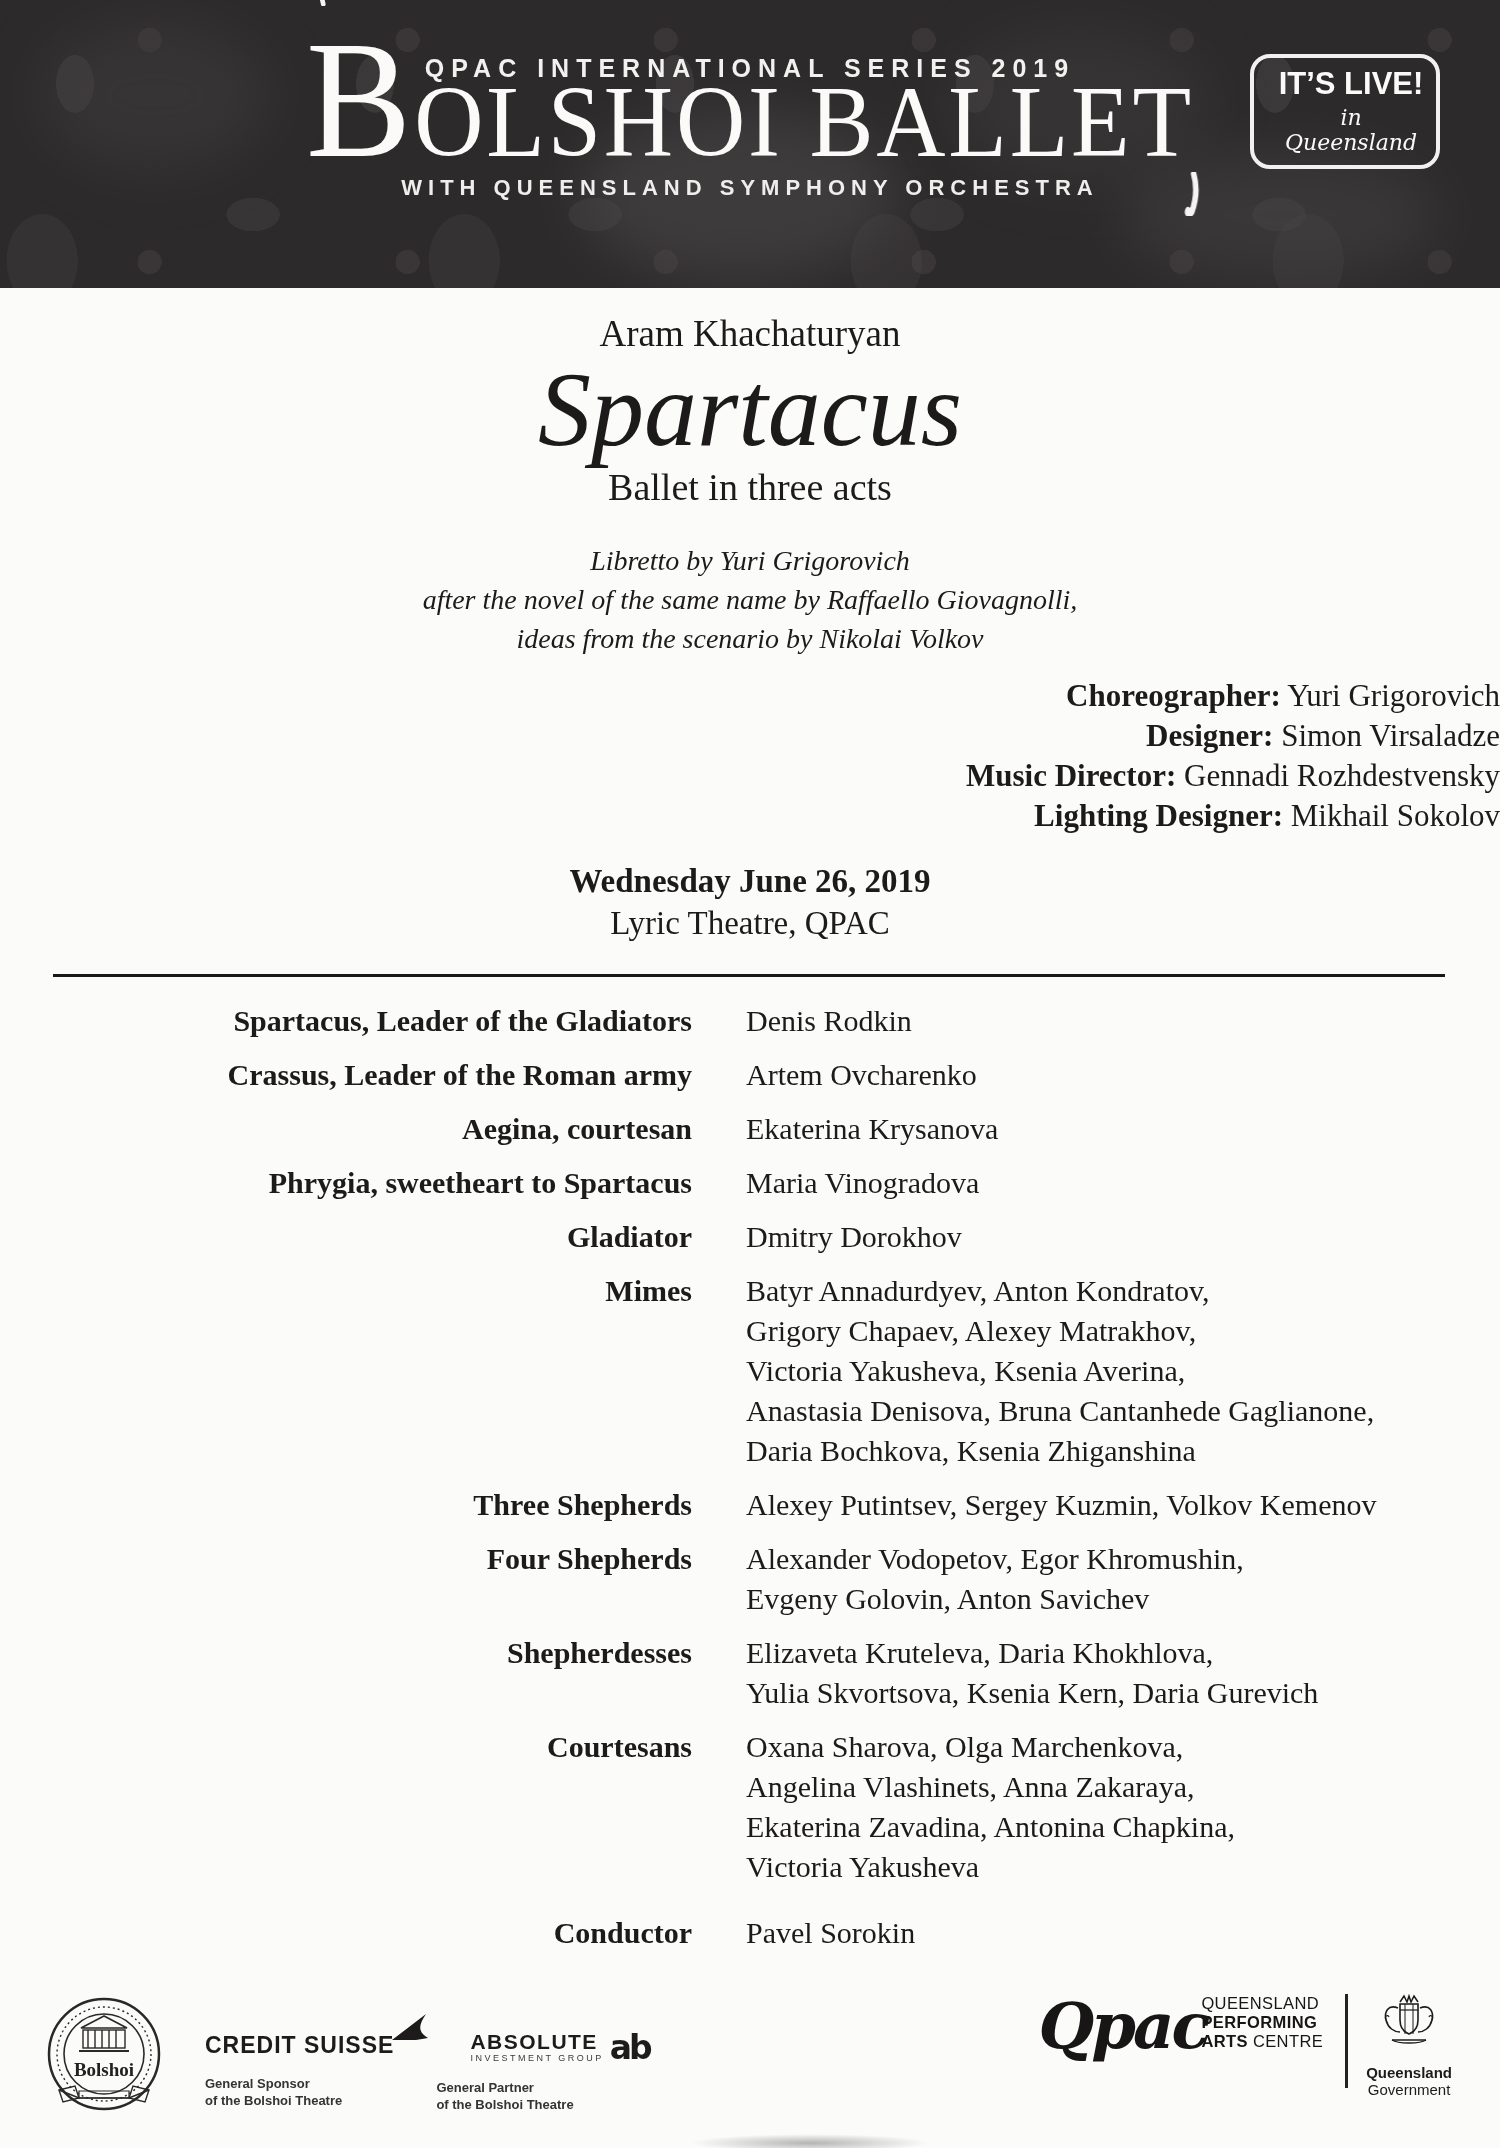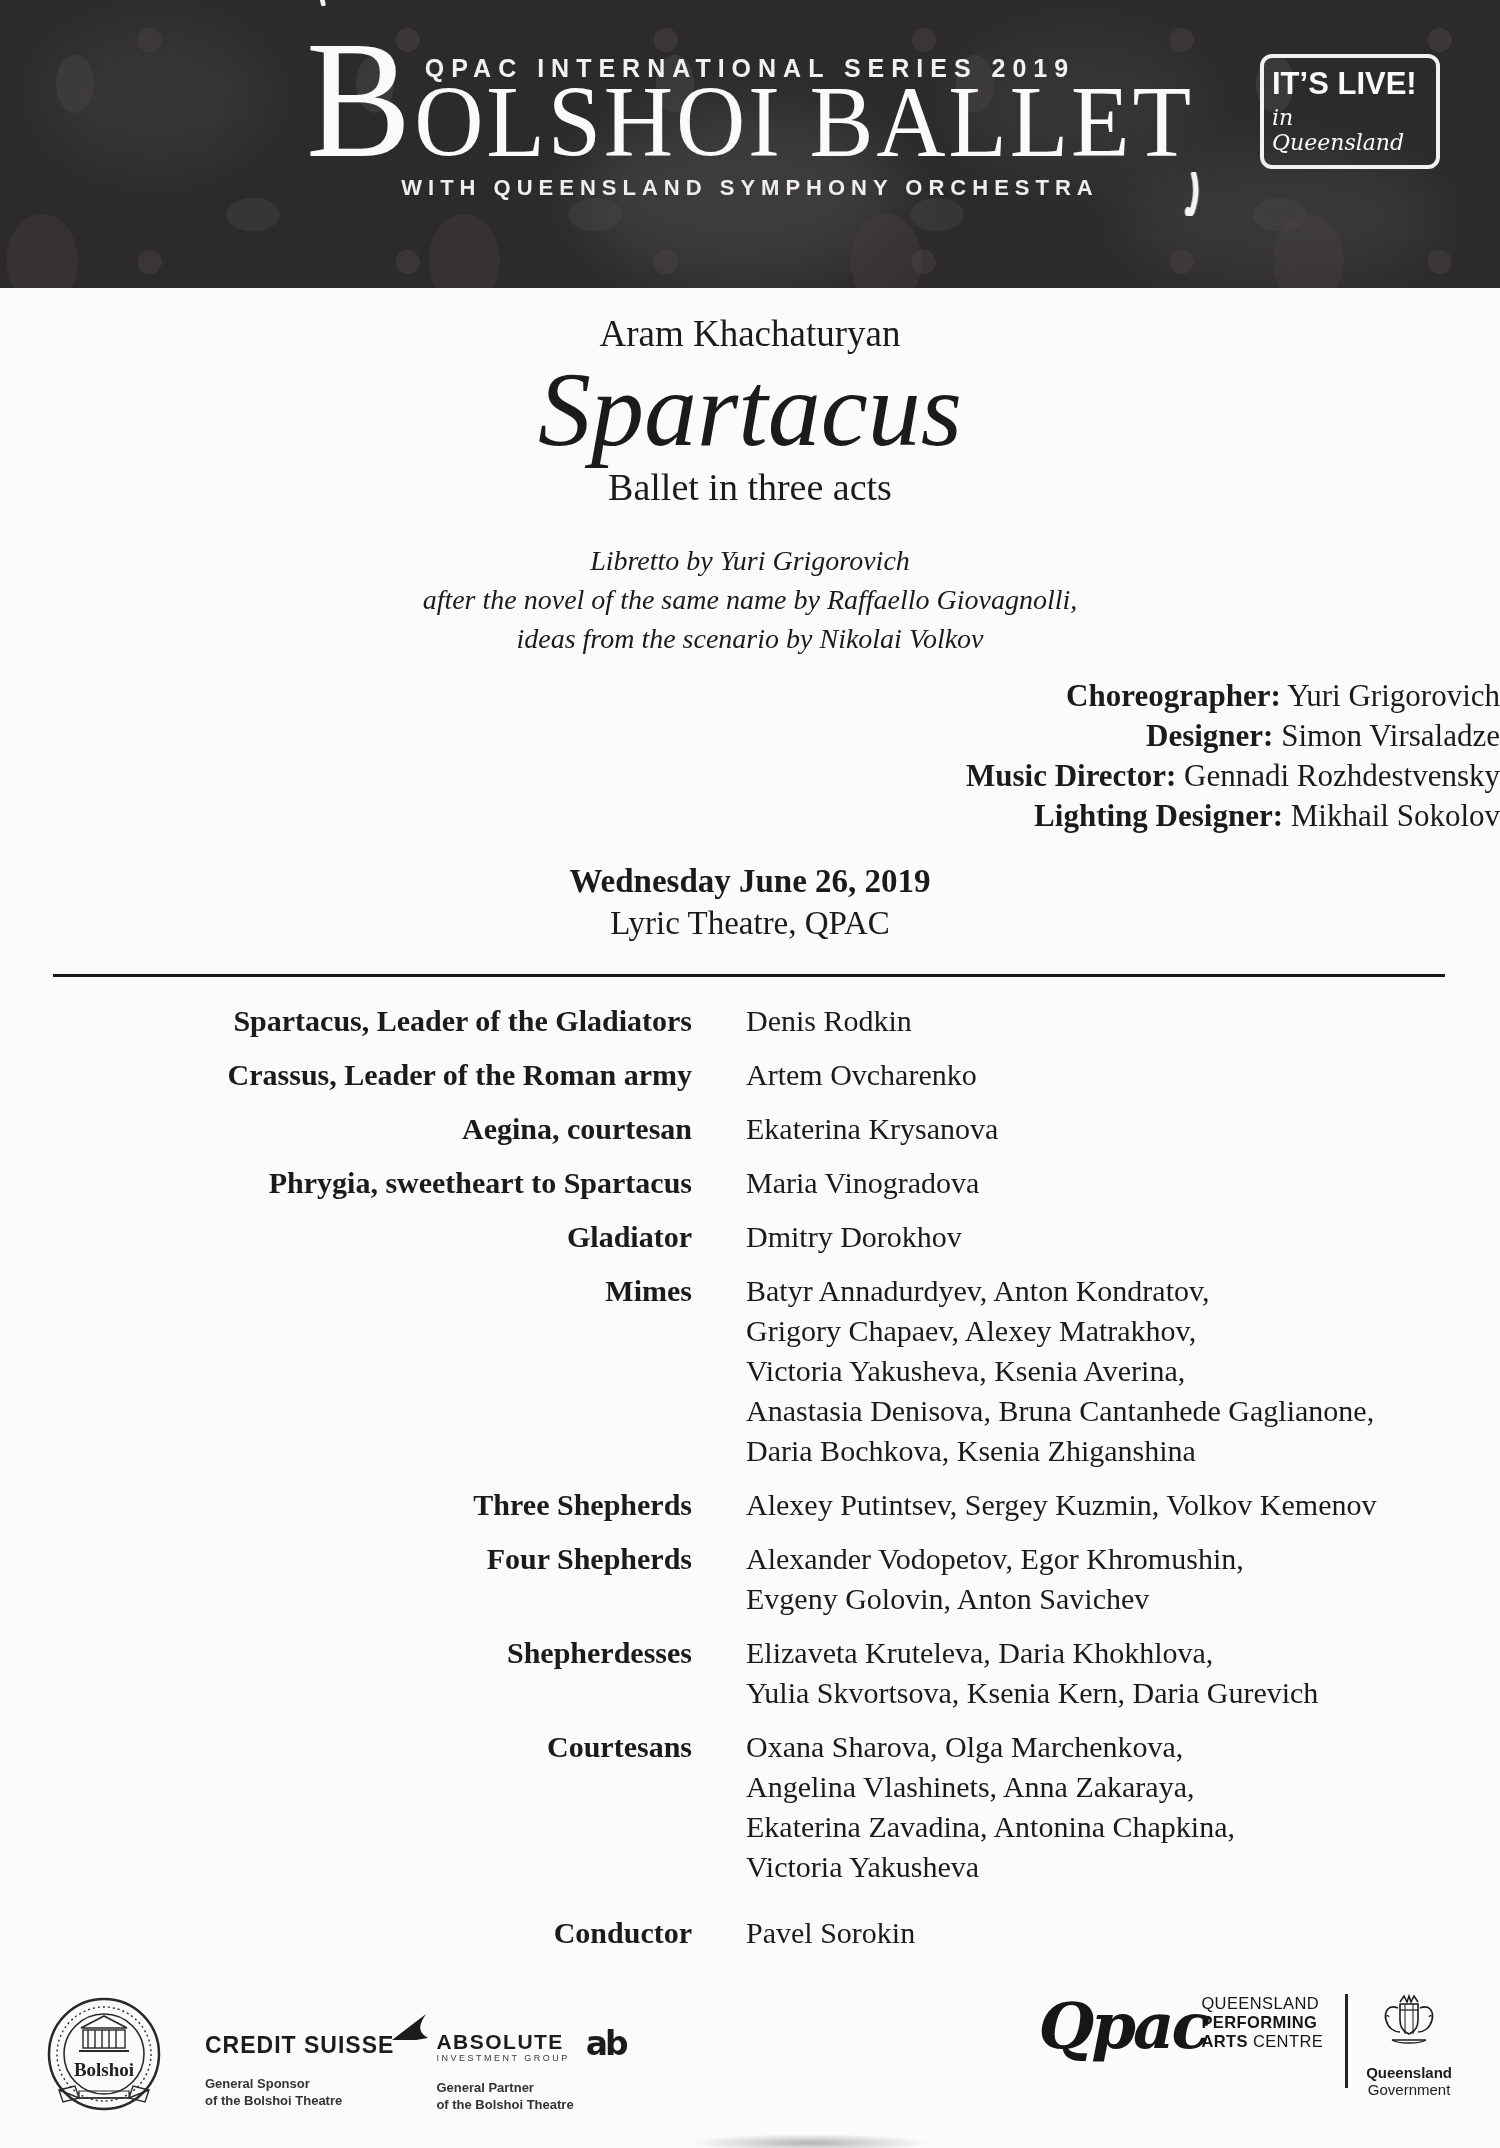--- a/index.html
+++ b/index.html
@@ -44,8 +44,8 @@
   }
   .badge{
     position:absolute; z-index:3; top:54px; right:60px; width:158px;
-    border:4px solid #f2f1ef; border-radius:12px; padding:8px 6px 10px 8px;
-    color:#fbfaf8;
+    border:4px solid #f2f1ef; border-radius:20px; padding:8px 6px 10px 18px;
+    text-align:center; color:#fbfaf8;
   }
   .badge-l1{font-family:"Liberation Sans", sans-serif; font-weight:bold; font-size:31px; letter-spacing:0px;}
   .badge-l2{font-family:"DejaVu Serif", serif; font-style:italic; font-size:22px; margin-top:3px;}

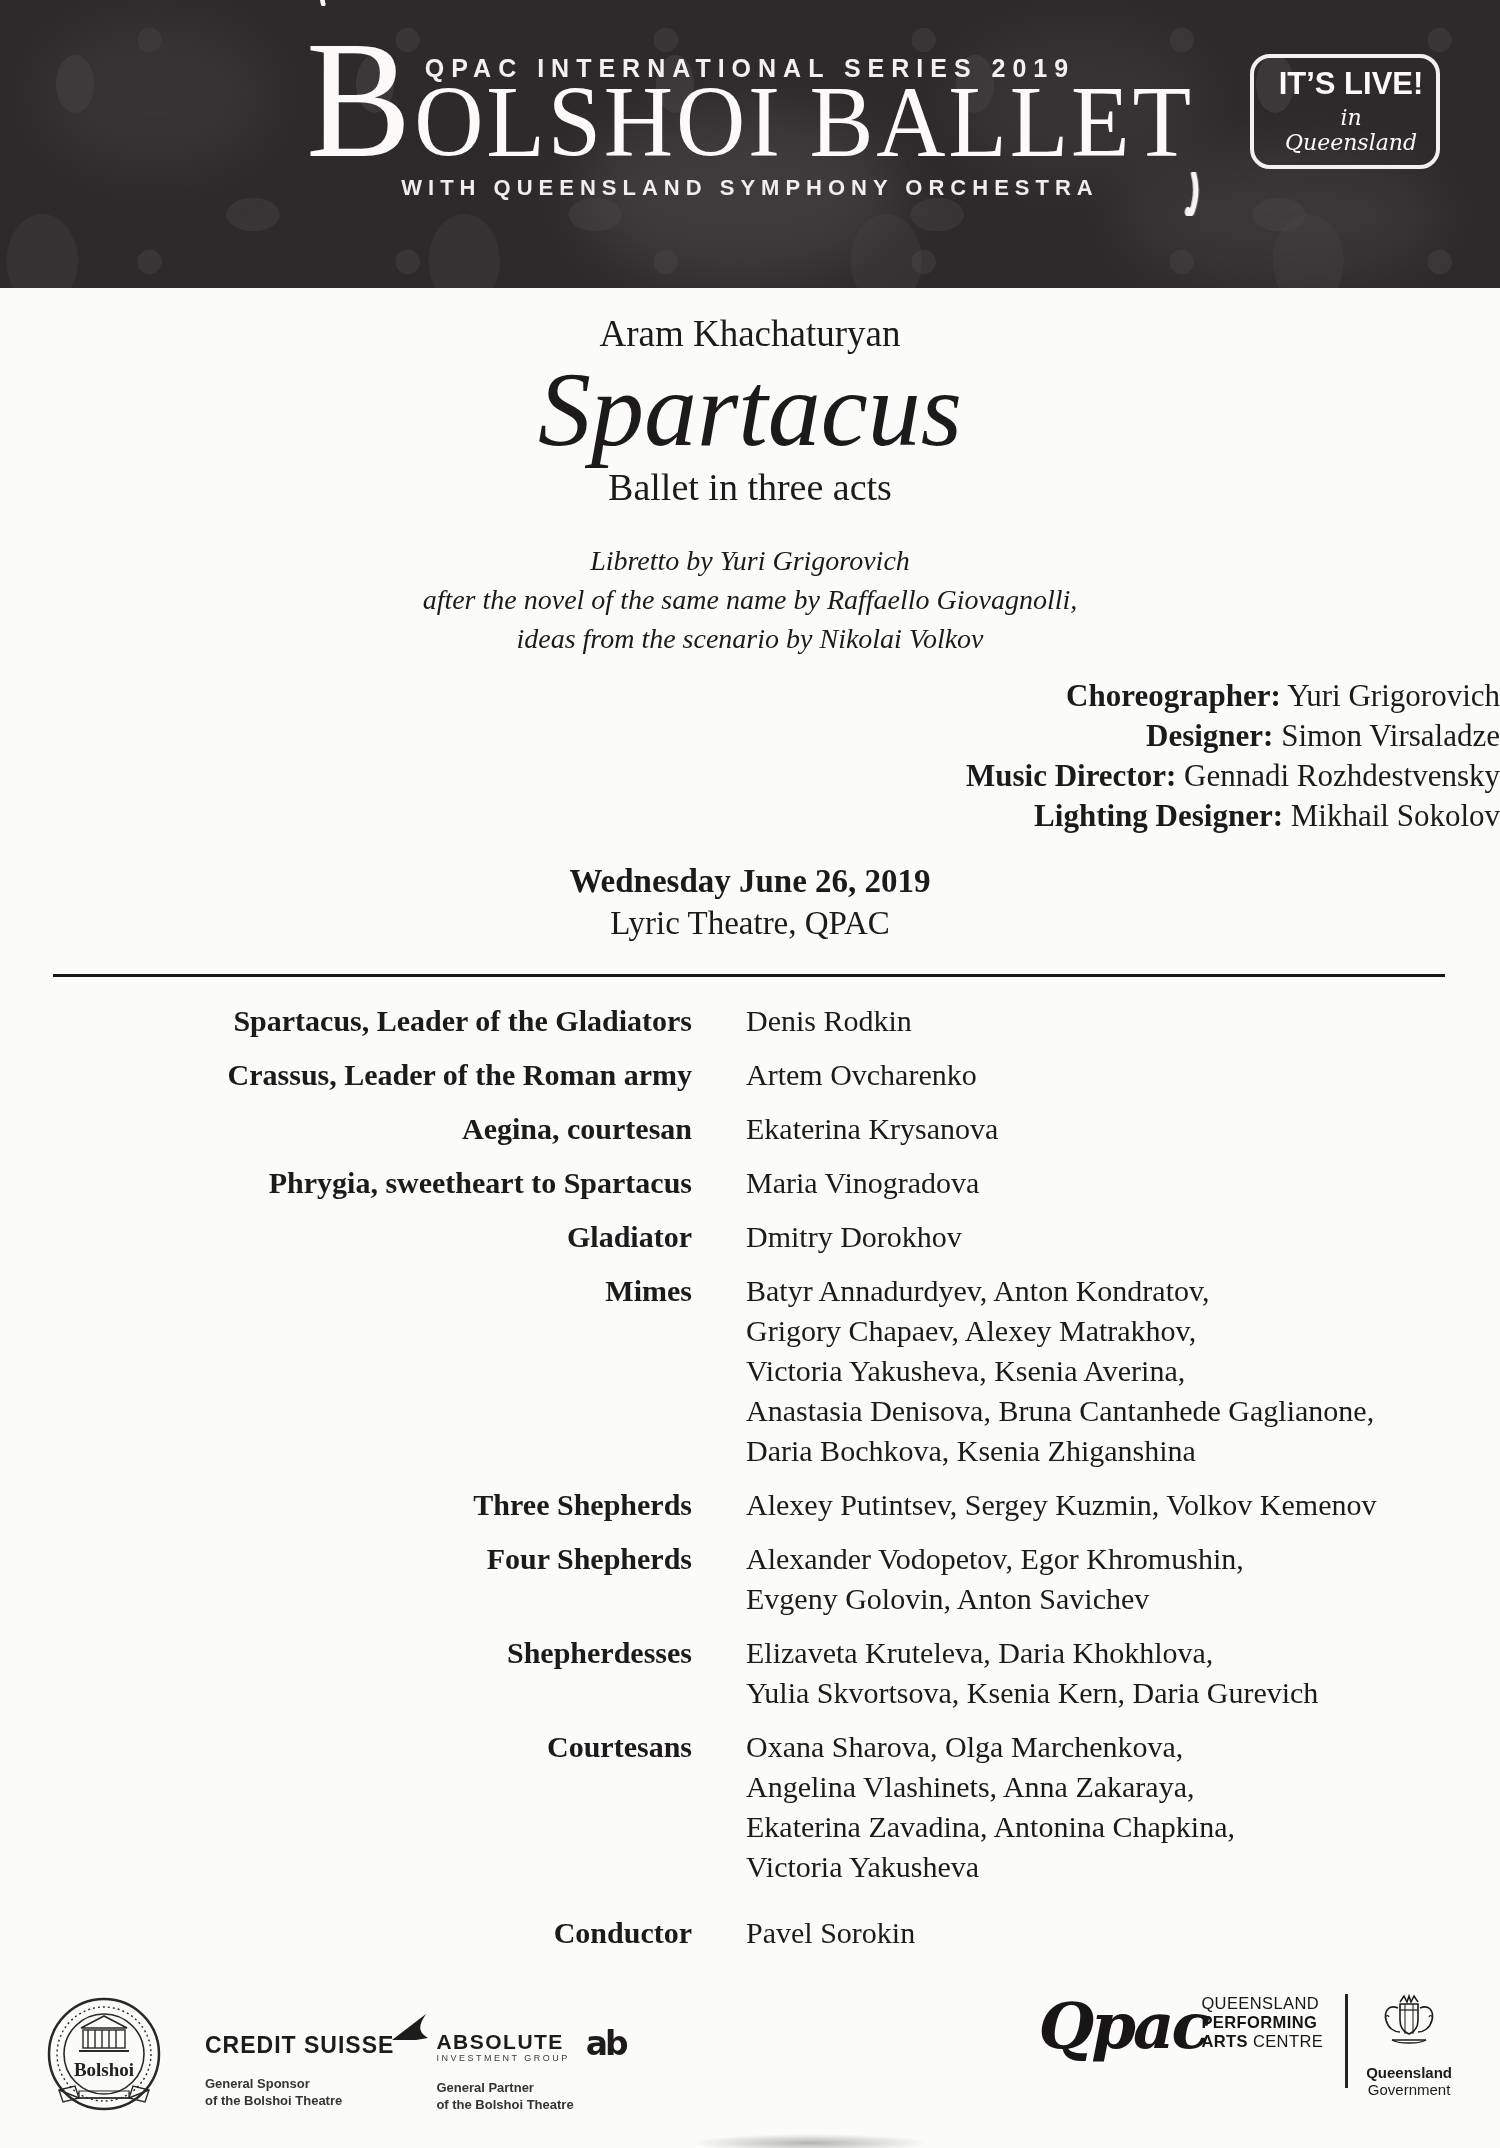--- a/index.html
+++ b/index.html
@@ -78,7 +78,7 @@
   .sponsor{margin-top:38px; font-family:"Liberation Sans", sans-serif;}
   .cs-logo{position:relative; display:inline-block; font-size:23px; font-weight:600; letter-spacing:1px; color:#1d1b1b;}
   .cs-sail{position:absolute; right:-36px; top:-22px;}
-  .abs-row{display:flex; align-items:flex-start; gap:16px;}
+  .abs-row{display:flex; align-items:center; gap:6px;margin-left:34px;}
   .abs-name{font-size:21px; font-weight:bold; letter-spacing:1.5px; color:#1d1b1b; line-height:20px;}
   .abs-sub{font-size:9px; letter-spacing:2.5px; color:#3c3a3a; margin-top:1px;}
   .abs-mono{font-family:"DejaVu Sans", sans-serif; font-weight:bold; font-size:33px; line-height:24px; letter-spacing:-3px; color:#1d1b1b;}

